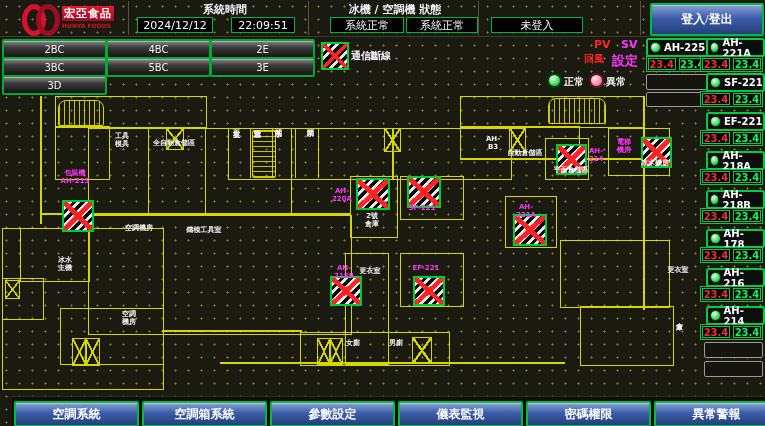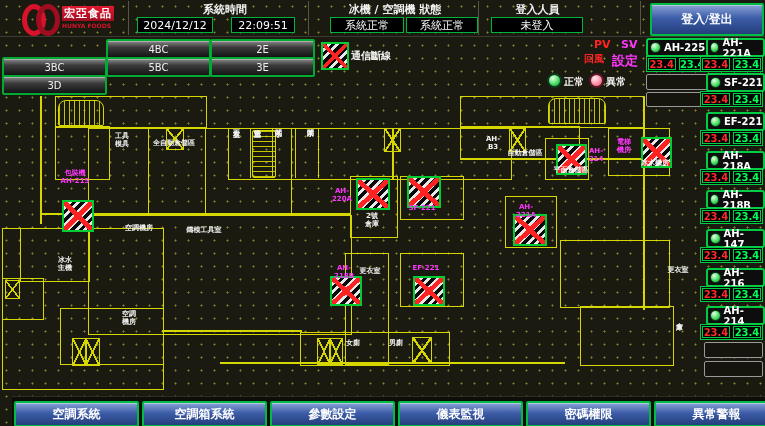--- a/index.html
+++ b/index.html
@@ -91,7 +91,6 @@
     <div class="cell" style="left:330px;top:17px;width:72px;height:14px;">系統正常</div>
     <div class="cell" style="left:406px;top:17px;width:70px;height:14px;">系統正常</div>
 
-    <div class="hlabel" style="left:490px;top:2px;width:95px;">登入人員</div>
     <div class="cell" style="left:491px;top:17px;width:90px;height:14px;">未登入</div>
 
     <div class="bluebtn abs" style="left:650px;top:3px;width:110px;height:29px;font-family:Liberation Serif, serif;">登入/登出</div>

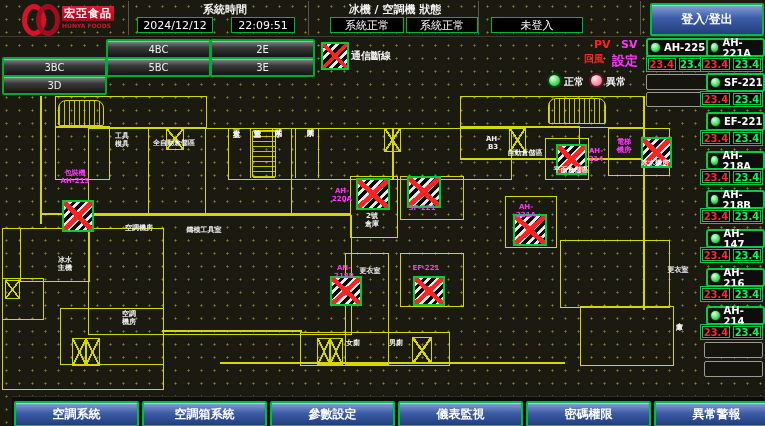--- a/index.html
+++ b/index.html
@@ -96,6 +96,7 @@
     <div class="bluebtn abs" style="left:650px;top:3px;width:110px;height:29px;font-family:Liberation Serif, serif;">登入/登出</div>
   </div>
 
+  <div class="btn3d" style="left:2px;top:39px;">2BC</div>
   <div class="btn3d" style="left:106px;top:39px;">4BC</div>
   <div class="btn3d" style="left:210px;top:39px;">2E</div>
   <div class="btn3d" style="left:2px;top:57px;">3BC</div>

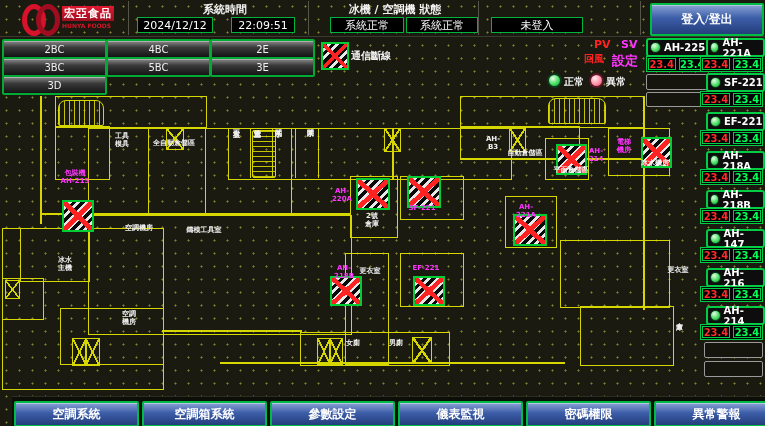--- a/index.html
+++ b/index.html
@@ -177,7 +177,7 @@
 
   <div class="unit" style="left:706px;top:229px;width:53px;">
     <span class="lamp"></span>
-    <span>AH-147</span>
+    <span>AH-178</span>
   </div>
   <div class="vals" style="left:700px;top:247px;width:59px;">
     <span class="val pv">23.4</span>

